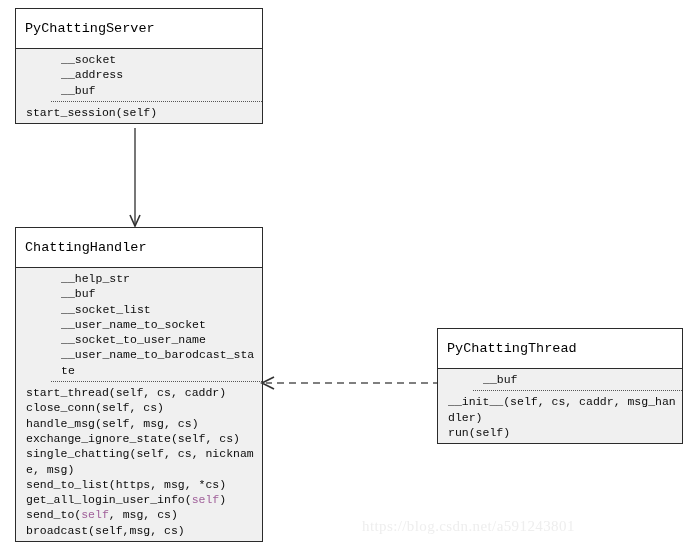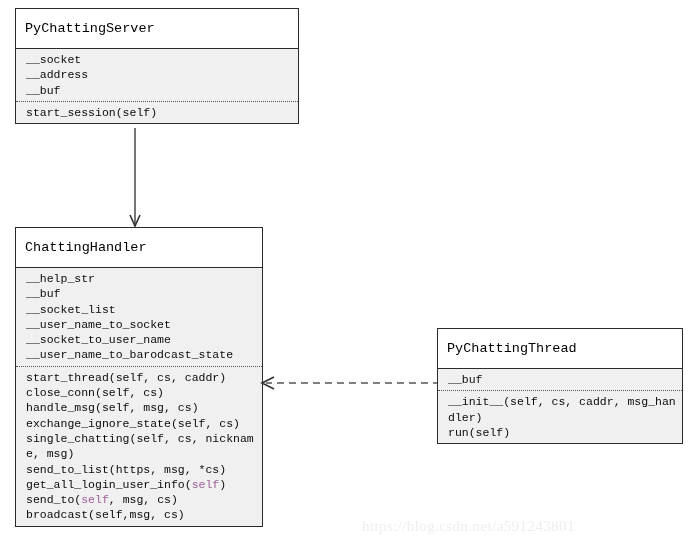--- a/index.html
+++ b/index.html
@@ -61,7 +61,7 @@
   }
 
   
-  #class-server     { left: 15px;  top: 8px;   width: 284px; }
+  #class-server     { left: 15px;  top: 8px;   width: 248px; }
   #class-server  .uml-header { height: 40px; }
   #class-handler    { left: 15px;  top: 227px; width: 248px; }
   #class-handler .uml-header { height: 40px; }

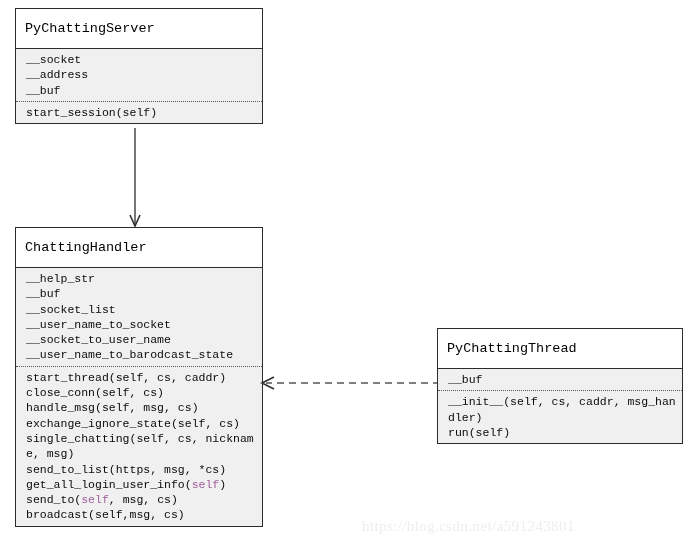--- a/index.html
+++ b/index.html
@@ -48,6 +48,7 @@
   }
   .uml-attrs {
     border-bottom: 1px dotted #555555;
+    margin-left: 35px;
   }
   .uml-line {
     font-size: 11.5px;

